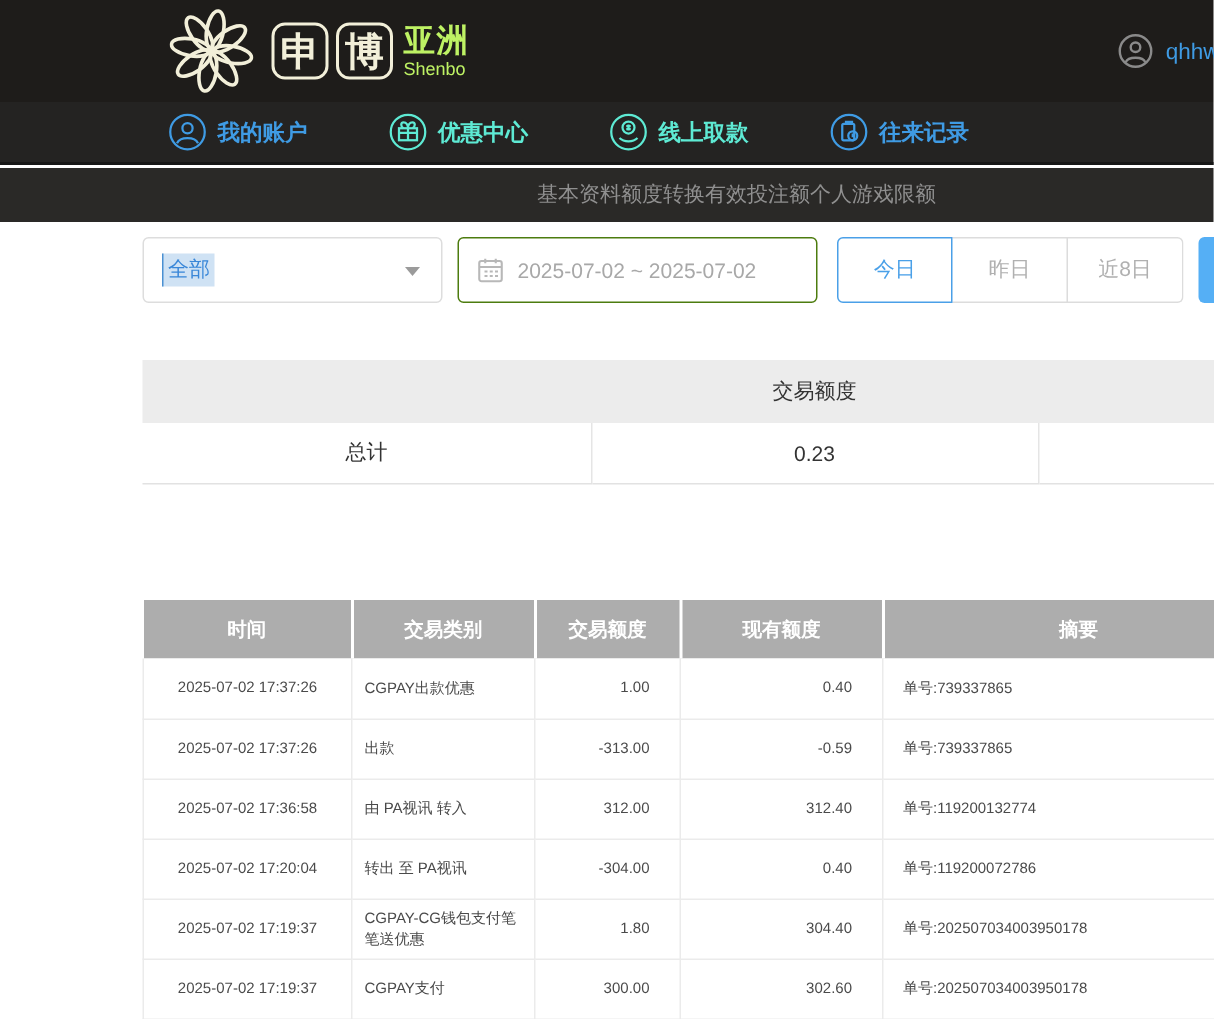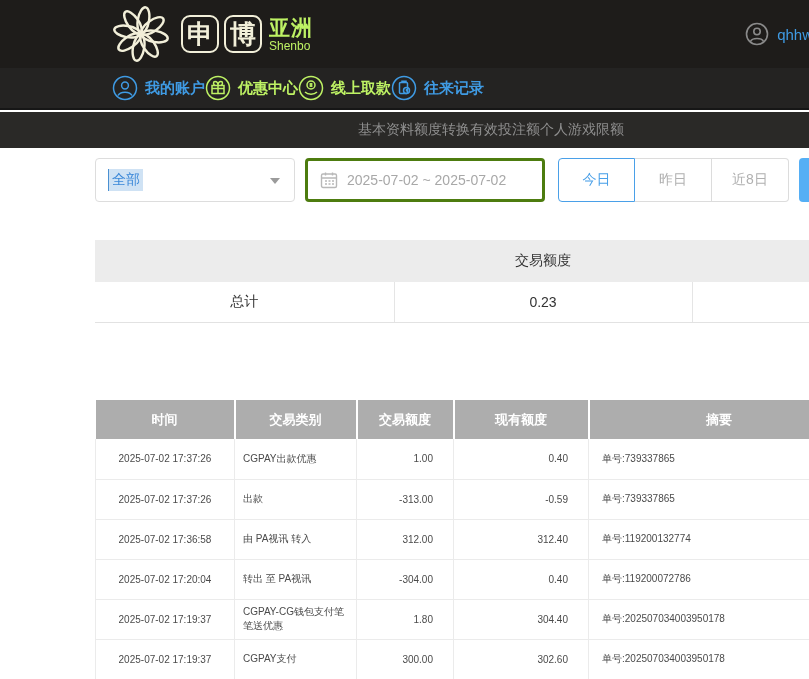--- a/index.html
+++ b/index.html
@@ -25,7 +25,7 @@
   
   .main-nav { position:absolute; left:0; top:68px; width:809px; height:42px;
     background:#242322; border-bottom:2px solid #161616; display:flex;
-    align-items:center; padding-left:112px; }
+    align-items:center; padding-left:112px; gap:54px; }
   .nav-item { display:flex; align-items:center; gap:7px; color:#bef264;
     font-size:15px; font-weight:bold; cursor:pointer; white-space:nowrap; }
   .nav-item.active { color:#3f9be4; }

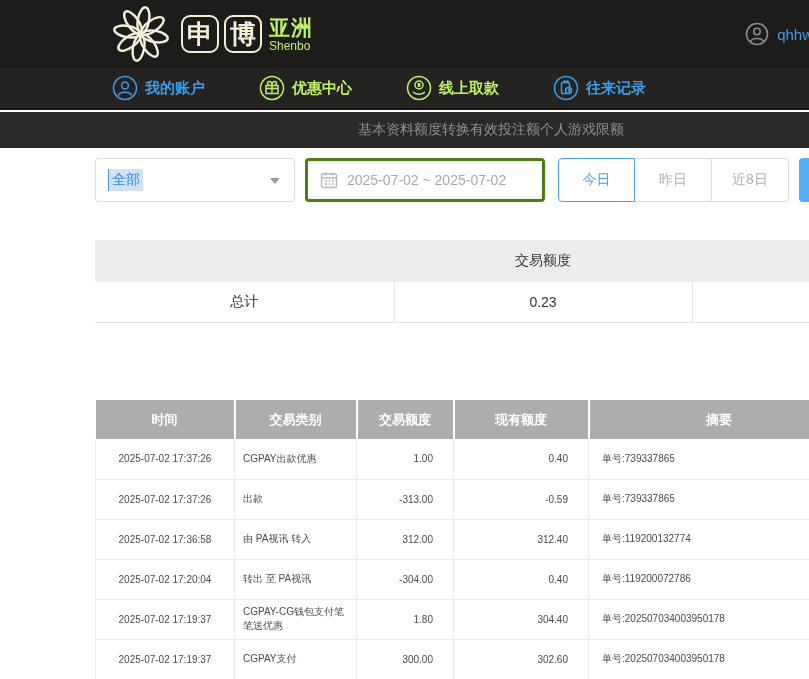--- a/index.html
+++ b/index.html
@@ -26,7 +26,7 @@
   .main-nav { position:absolute; left:0; top:68px; width:809px; height:42px;
     background:#242322; border-bottom:2px solid #161616; display:flex;
     align-items:center; padding-left:112px; gap:54px; }
-  .nav-item { display:flex; align-items:center; gap:7px; color:#bef264;
+  .nav-item { display:flex; align-items:center; gap:7px; color:#5eead4;
     font-size:15px; font-weight:bold; cursor:pointer; white-space:nowrap; }
   .nav-item.active { color:#3f9be4; }
   .nav-icon { width:26px; height:26px; flex:0 0 auto; }

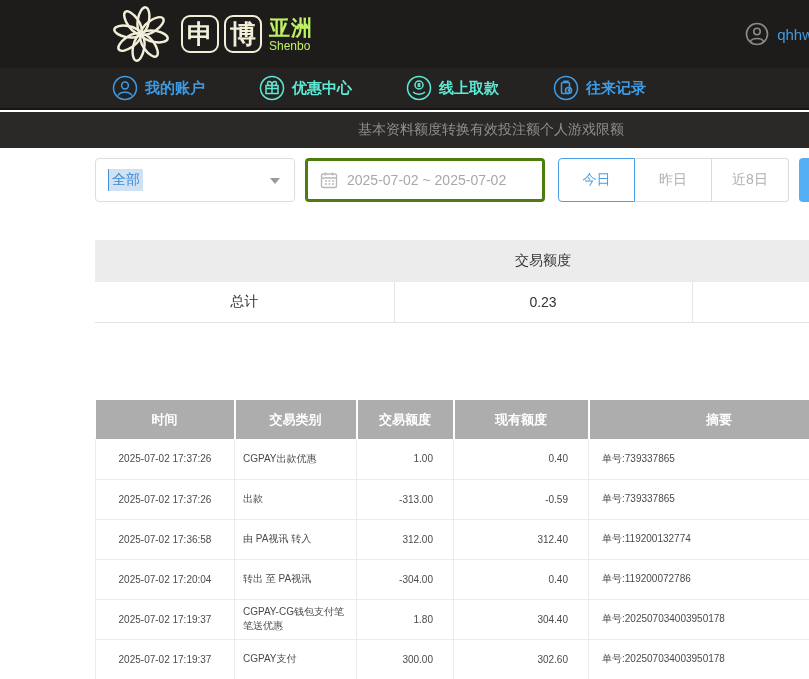--- a/index.html
+++ b/index.html
@@ -50,7 +50,7 @@
   .select-caret { position:absolute; right:14px; top:19px; width:0; height:0;
     border-left:5px solid transparent; border-right:5px solid transparent;
     border-top:6px solid #9b9b9b; }
-  .date-input { width:240px; height:44px; border:3px solid #4d7c0f; border-radius:4px;
+  .date-input { width:240px; height:44px; border:1px solid #4d7c0f; border-radius:4px;
     margin-left:10px; display:flex; align-items:center; padding:0 12px;
     color:#a8a8a8; font-size:14px; cursor:pointer; }
   .cal-icon { width:18px; height:18px; margin-right:9px; color:#b8b8b8; flex:0 0 auto; }

